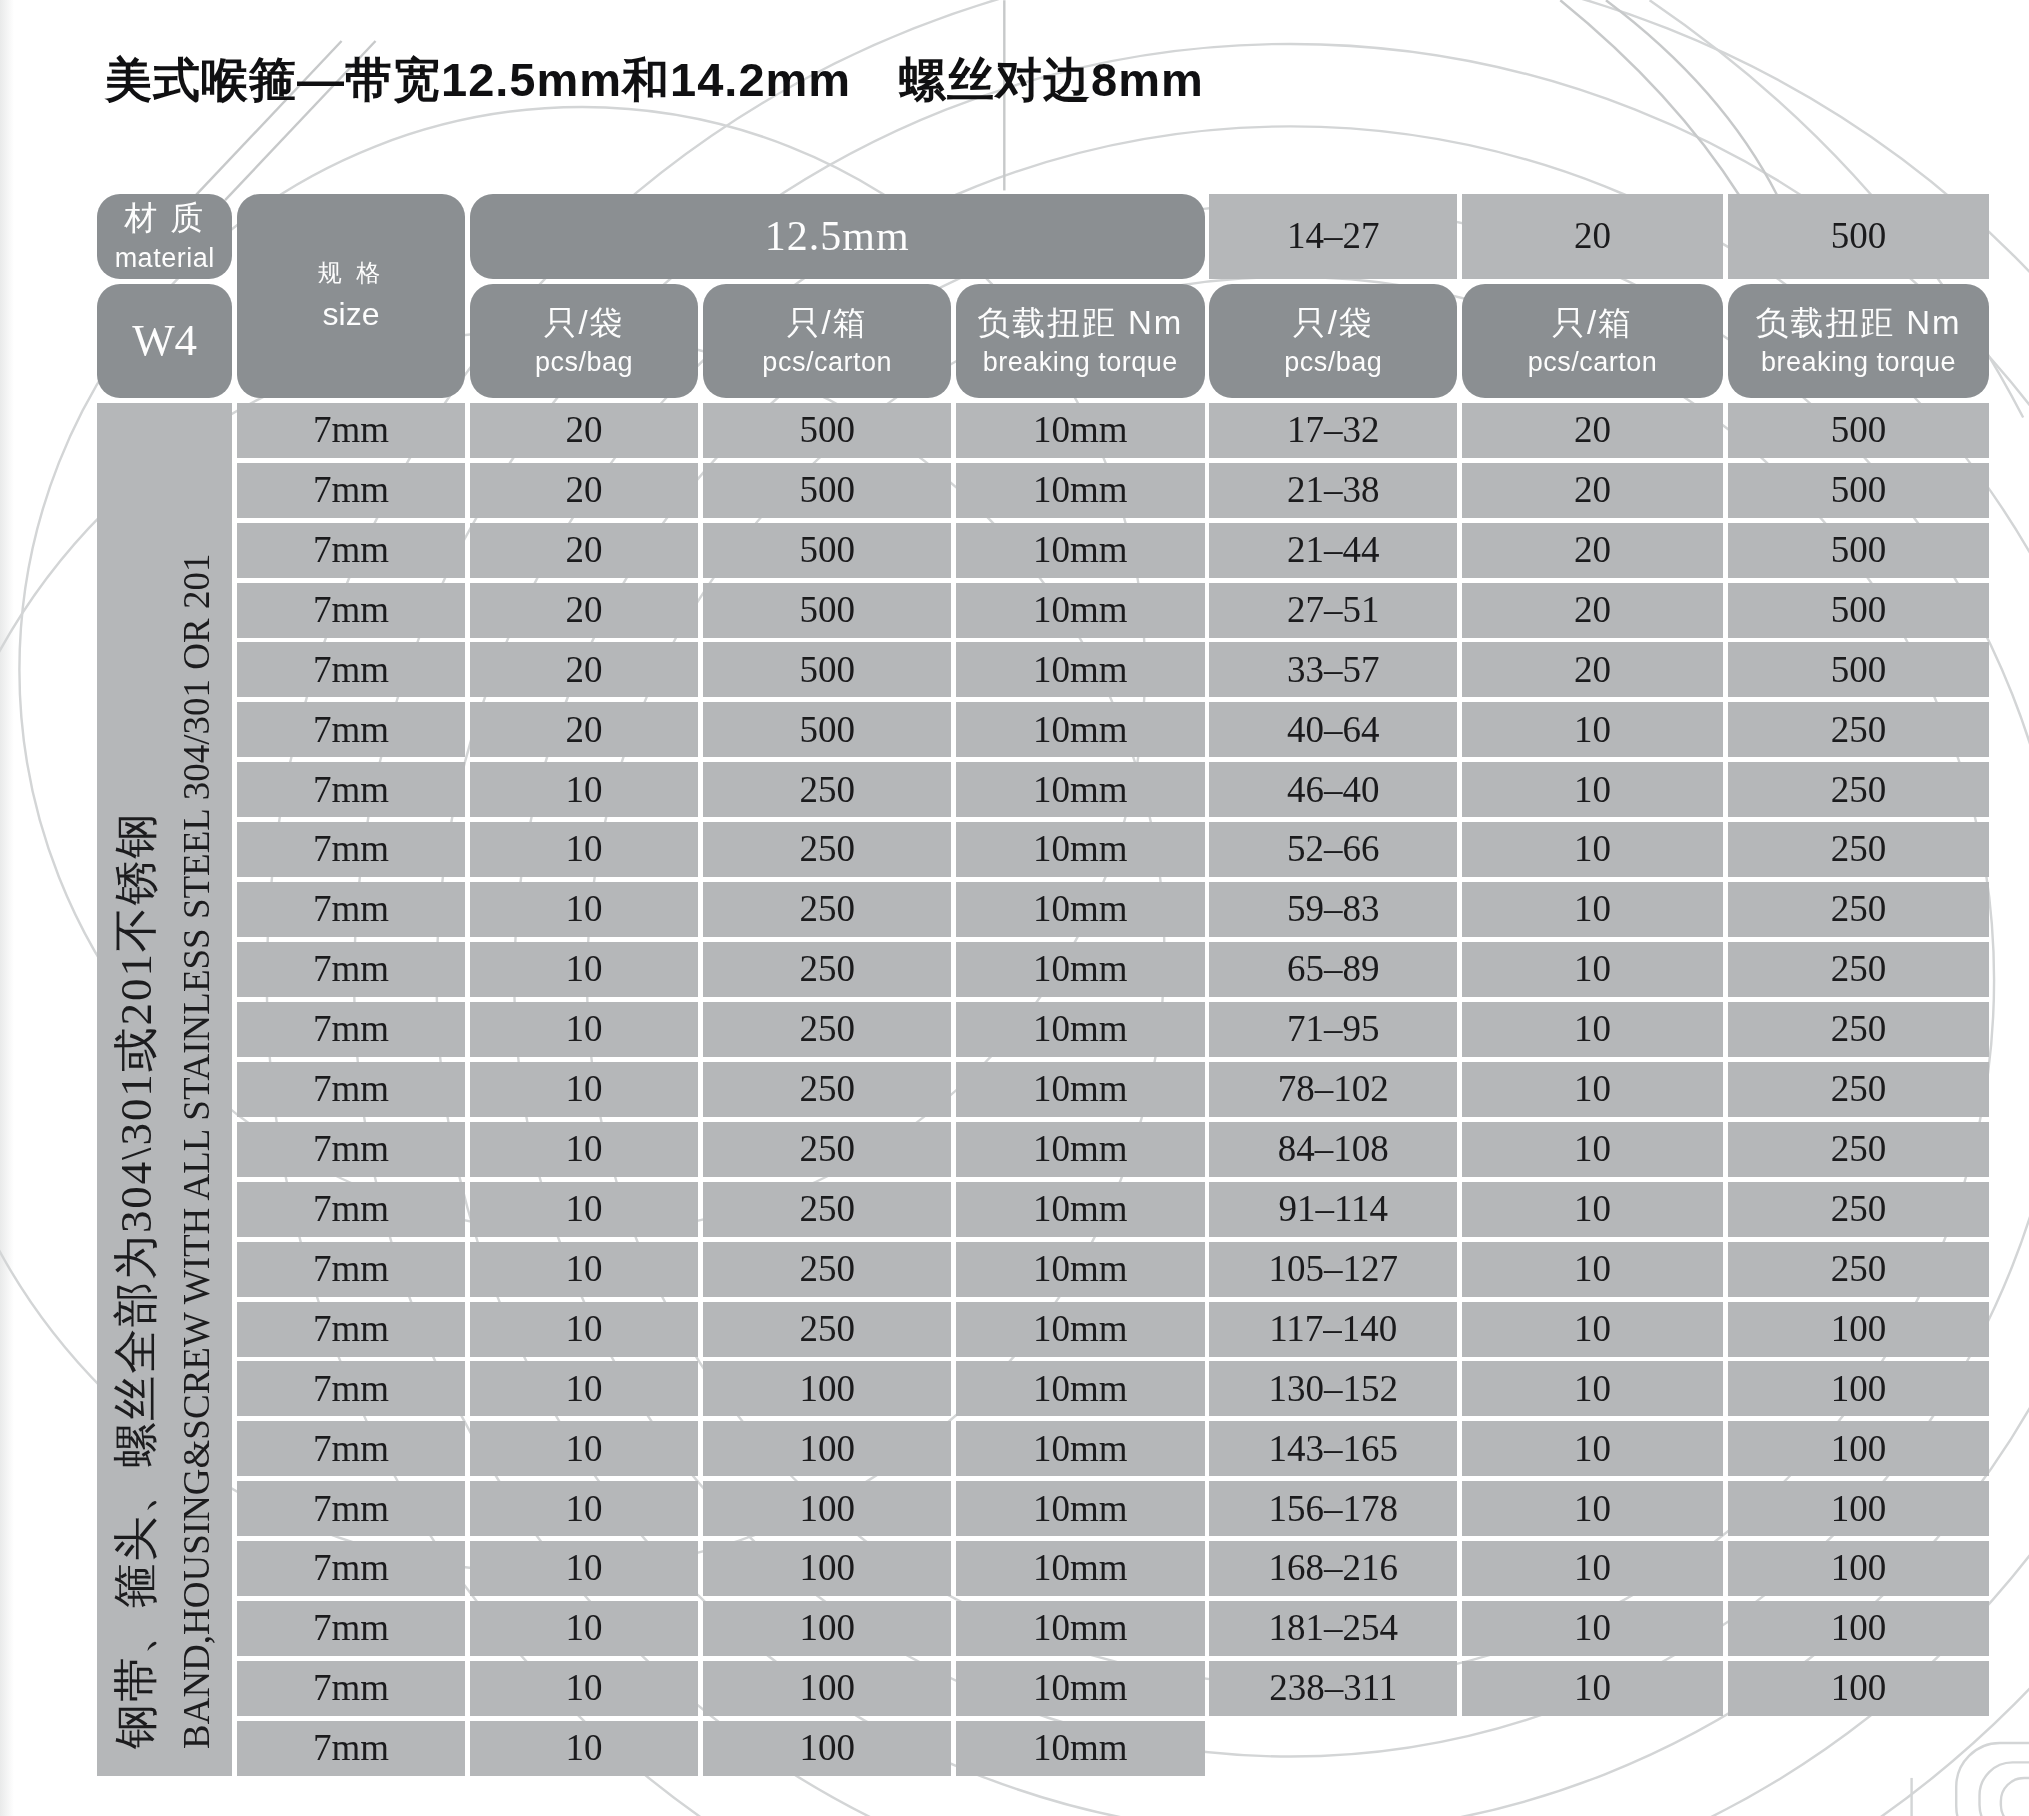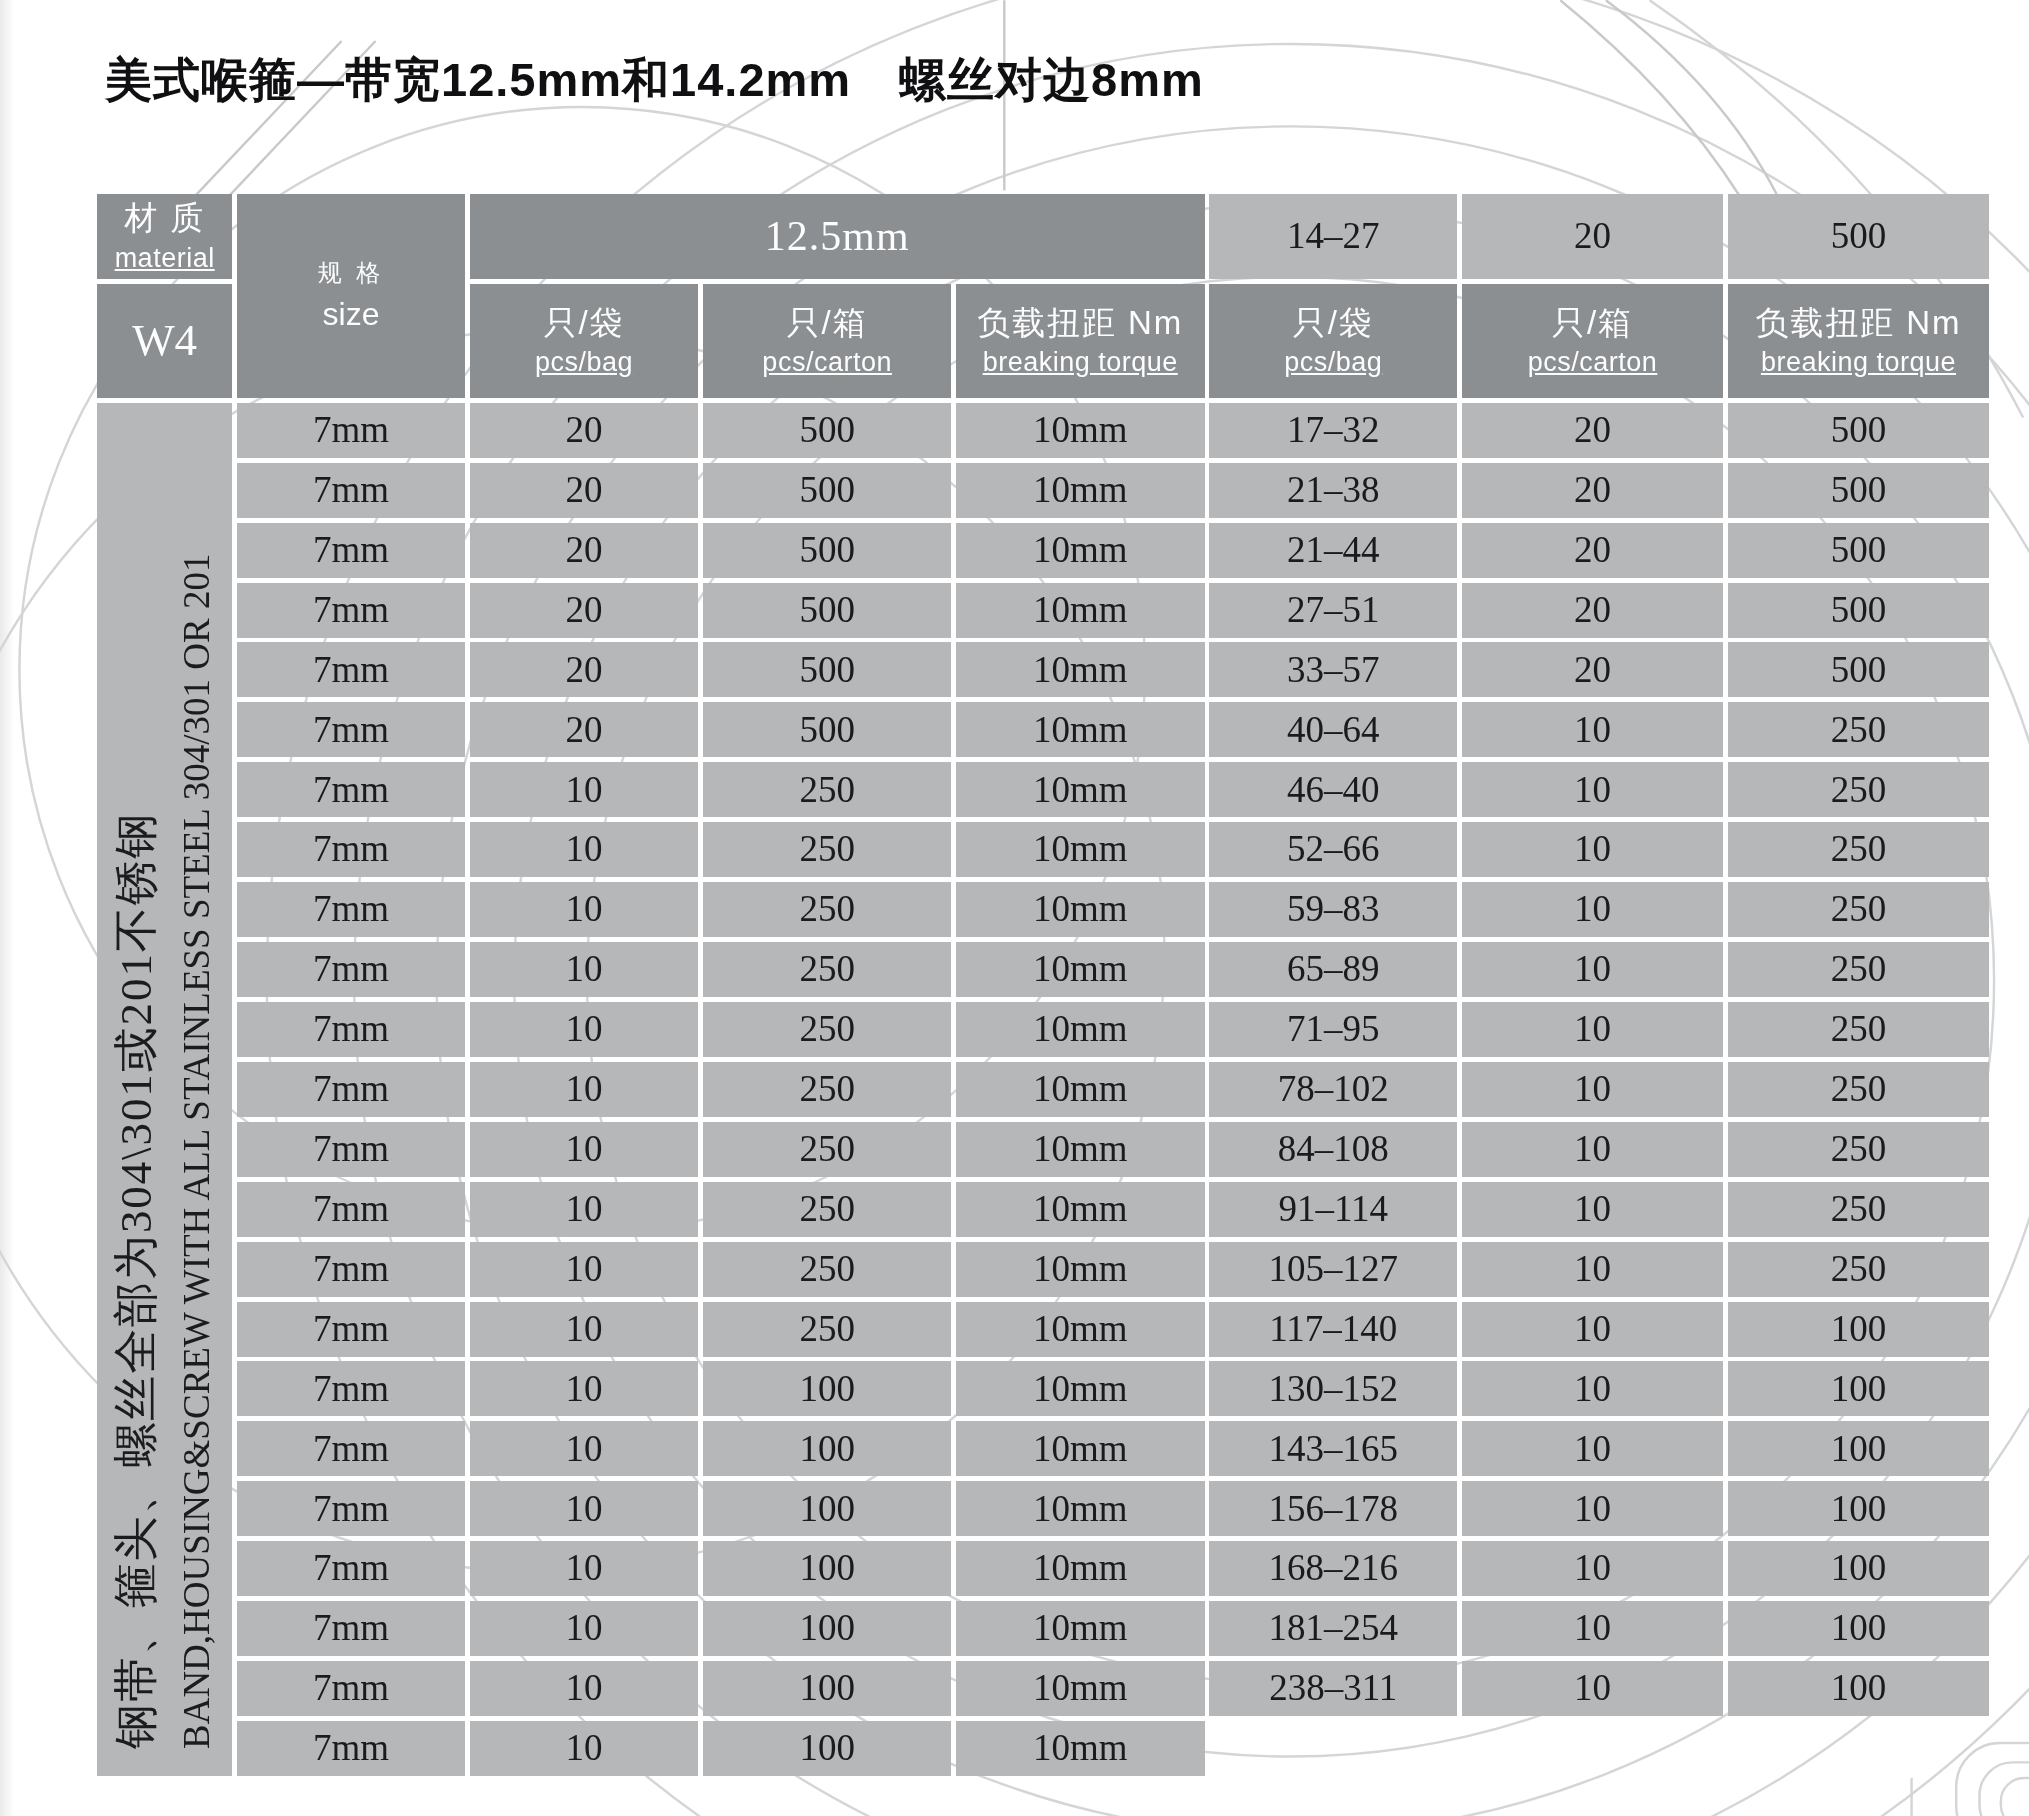--- a/index.html
+++ b/index.html
@@ -48,7 +48,7 @@
     align-items:center;justify-content:center;
     text-align:center;line-height:1.15;
   }
-  .head{background:var(--header-bg);color:var(--header-text);}
+  .head{background:var(--header-bg);color:var(--header-text);border-radius:23px;}
   .body{
     background:var(--row-bg);color:var(--body-text);
     font-family:"Liberation Serif",serif;font-size:37px;

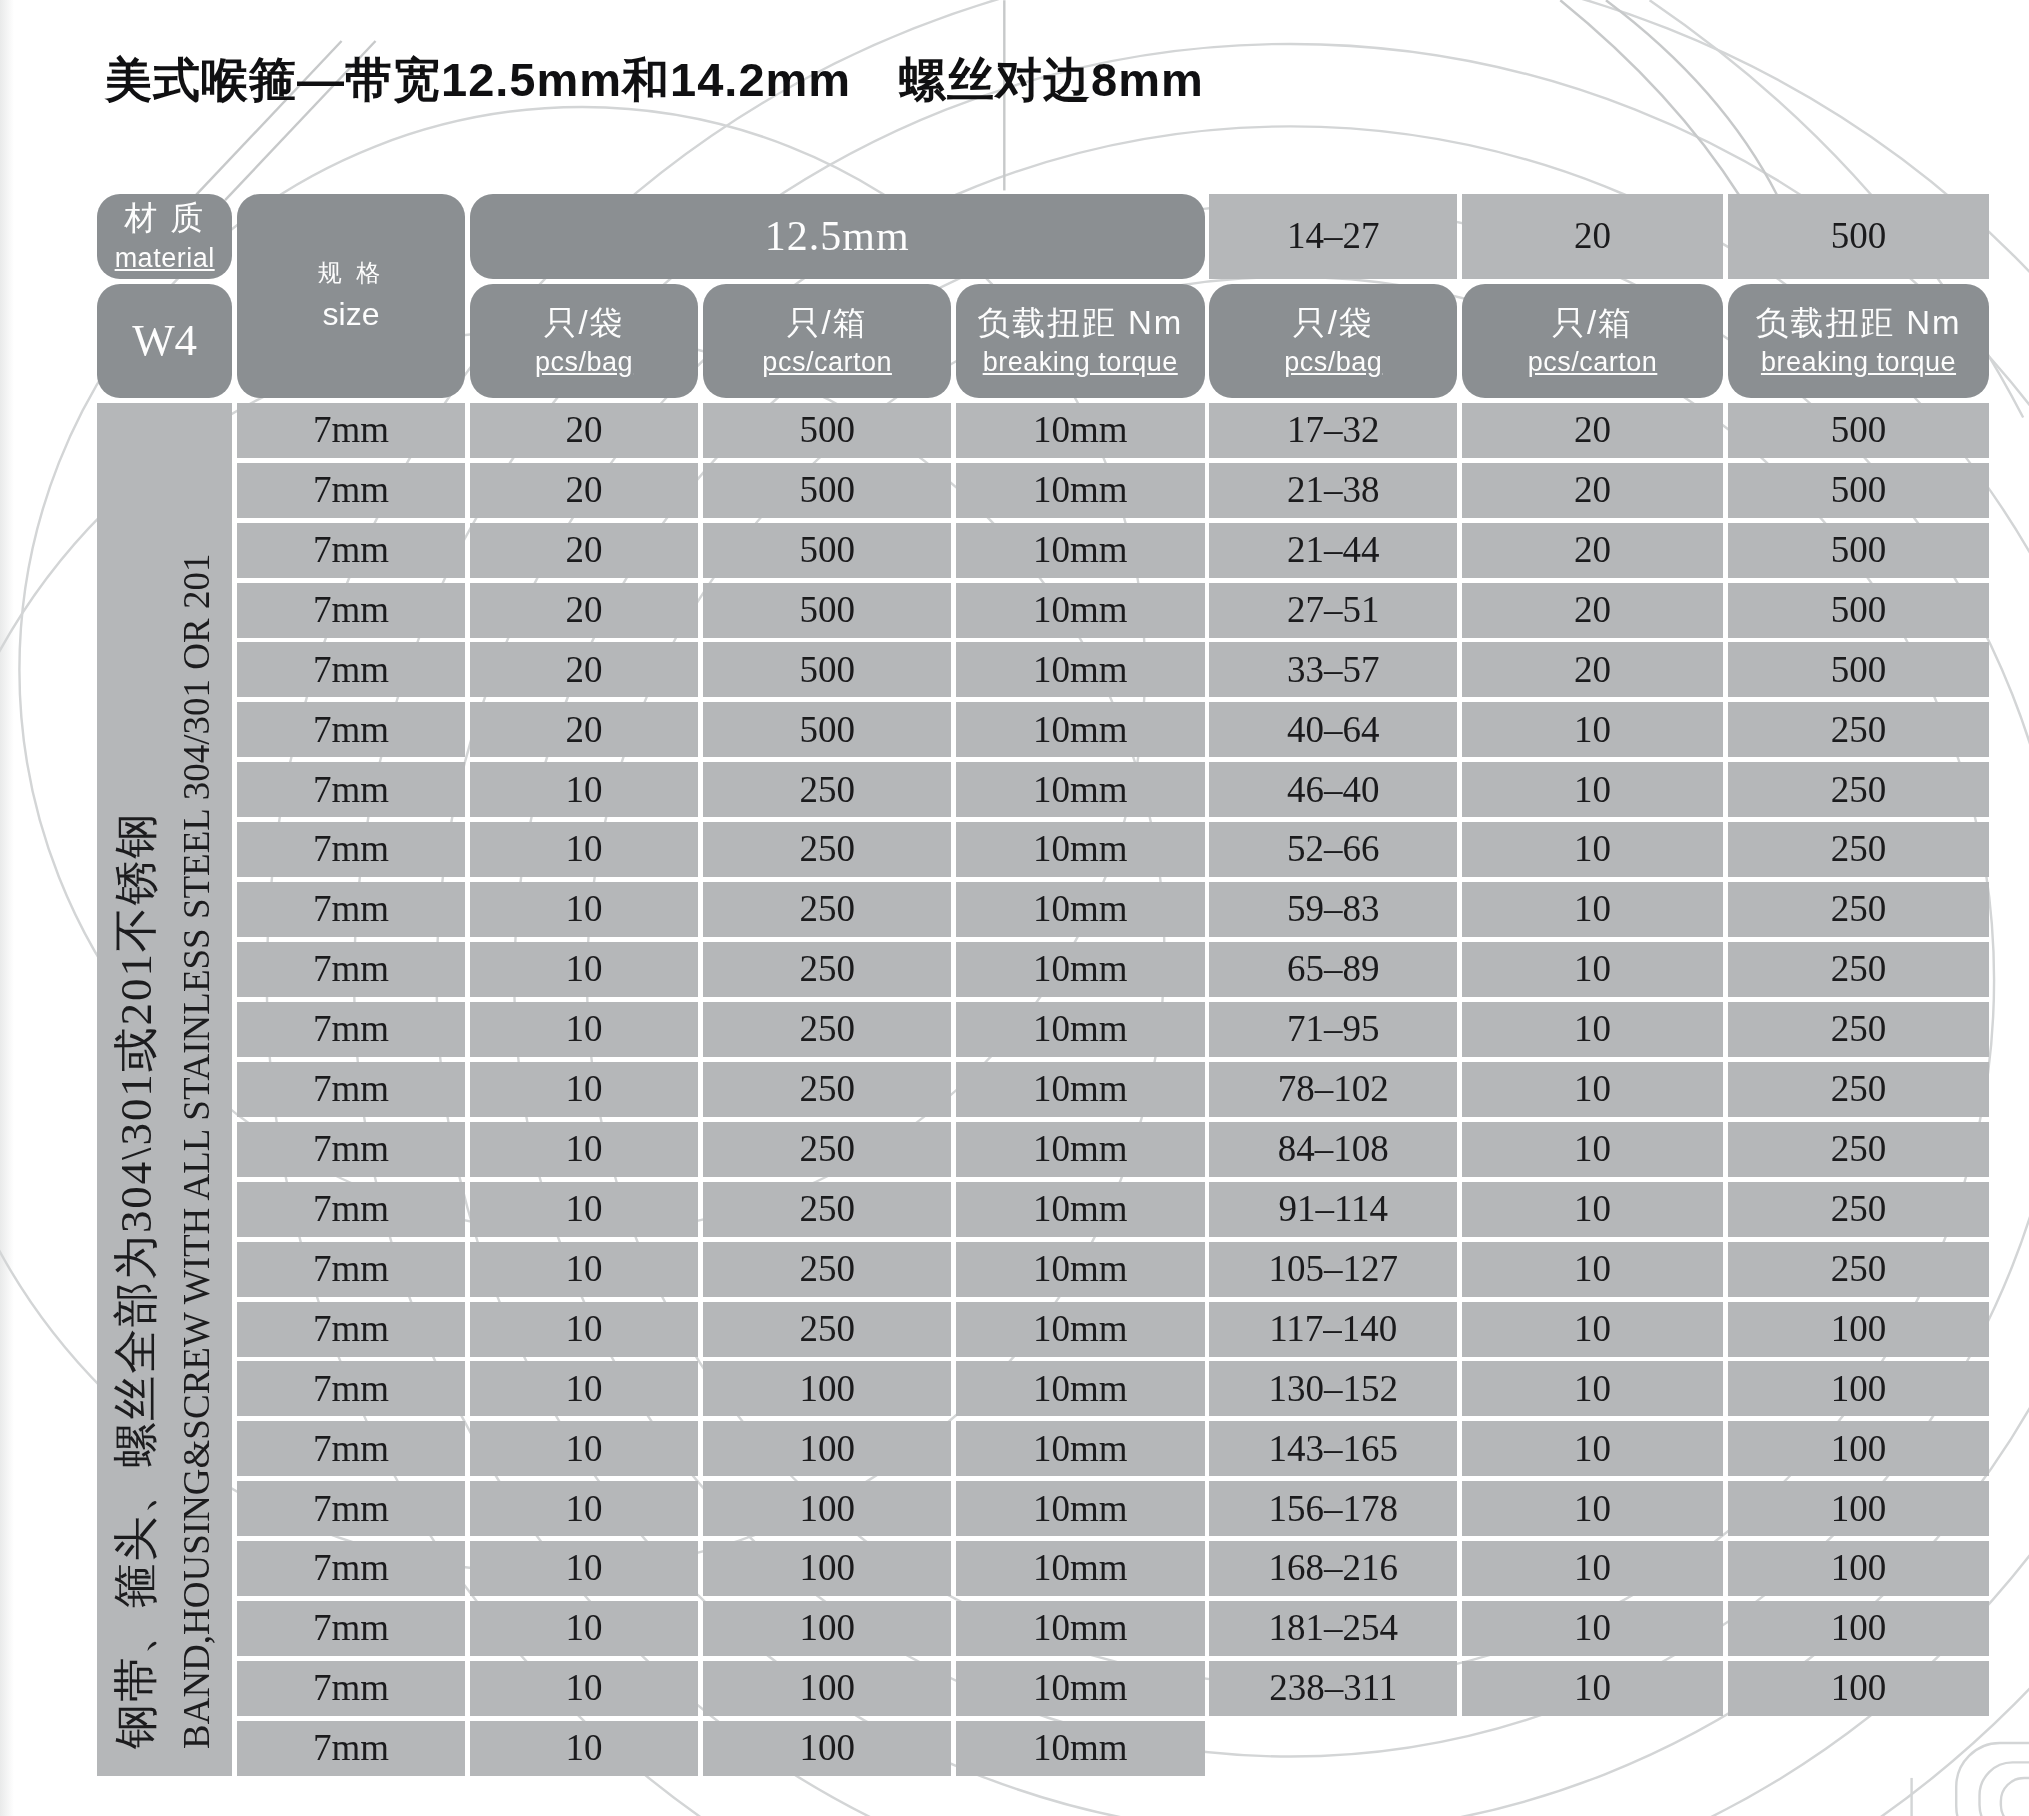--- a/index.html
+++ b/index.html
@@ -55,7 +55,7 @@
     justify-content:center;
   }
   .hzh{font-size:33px;font-weight:500;letter-spacing:1.9px;}
-  .hen{font-size:27px;margin-top:5.8px;letter-spacing:0.5px;text-decoration:underline;}
+  .hen{font-size:27px;margin-top:5.8px;letter-spacing:0.5px;}
   .group-label{font-family:"Liberation Serif",serif;font-size:42px;letter-spacing:1px;}
   .w4{font-family:"Liberation Serif",serif;font-size:45px;}
   .size-hzh{font-size:24px;font-weight:500;letter-spacing:3.9px;}

